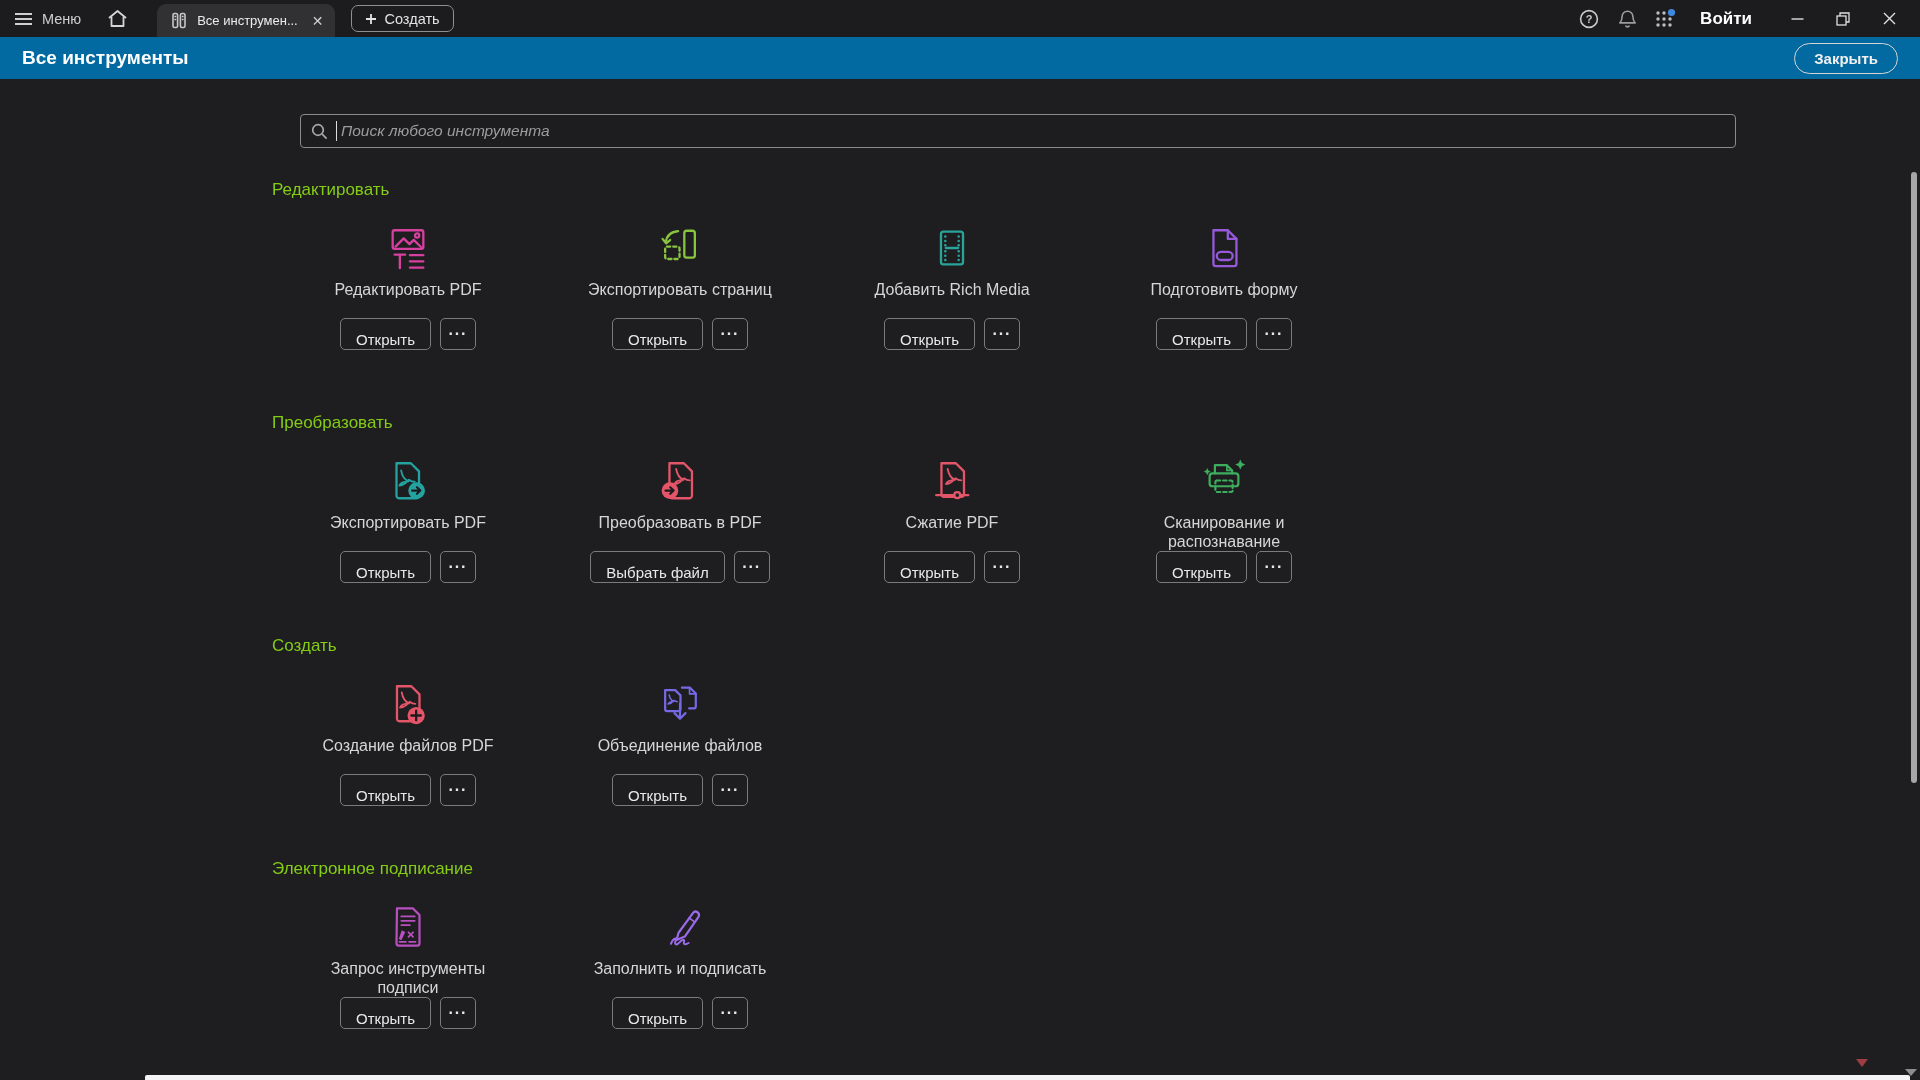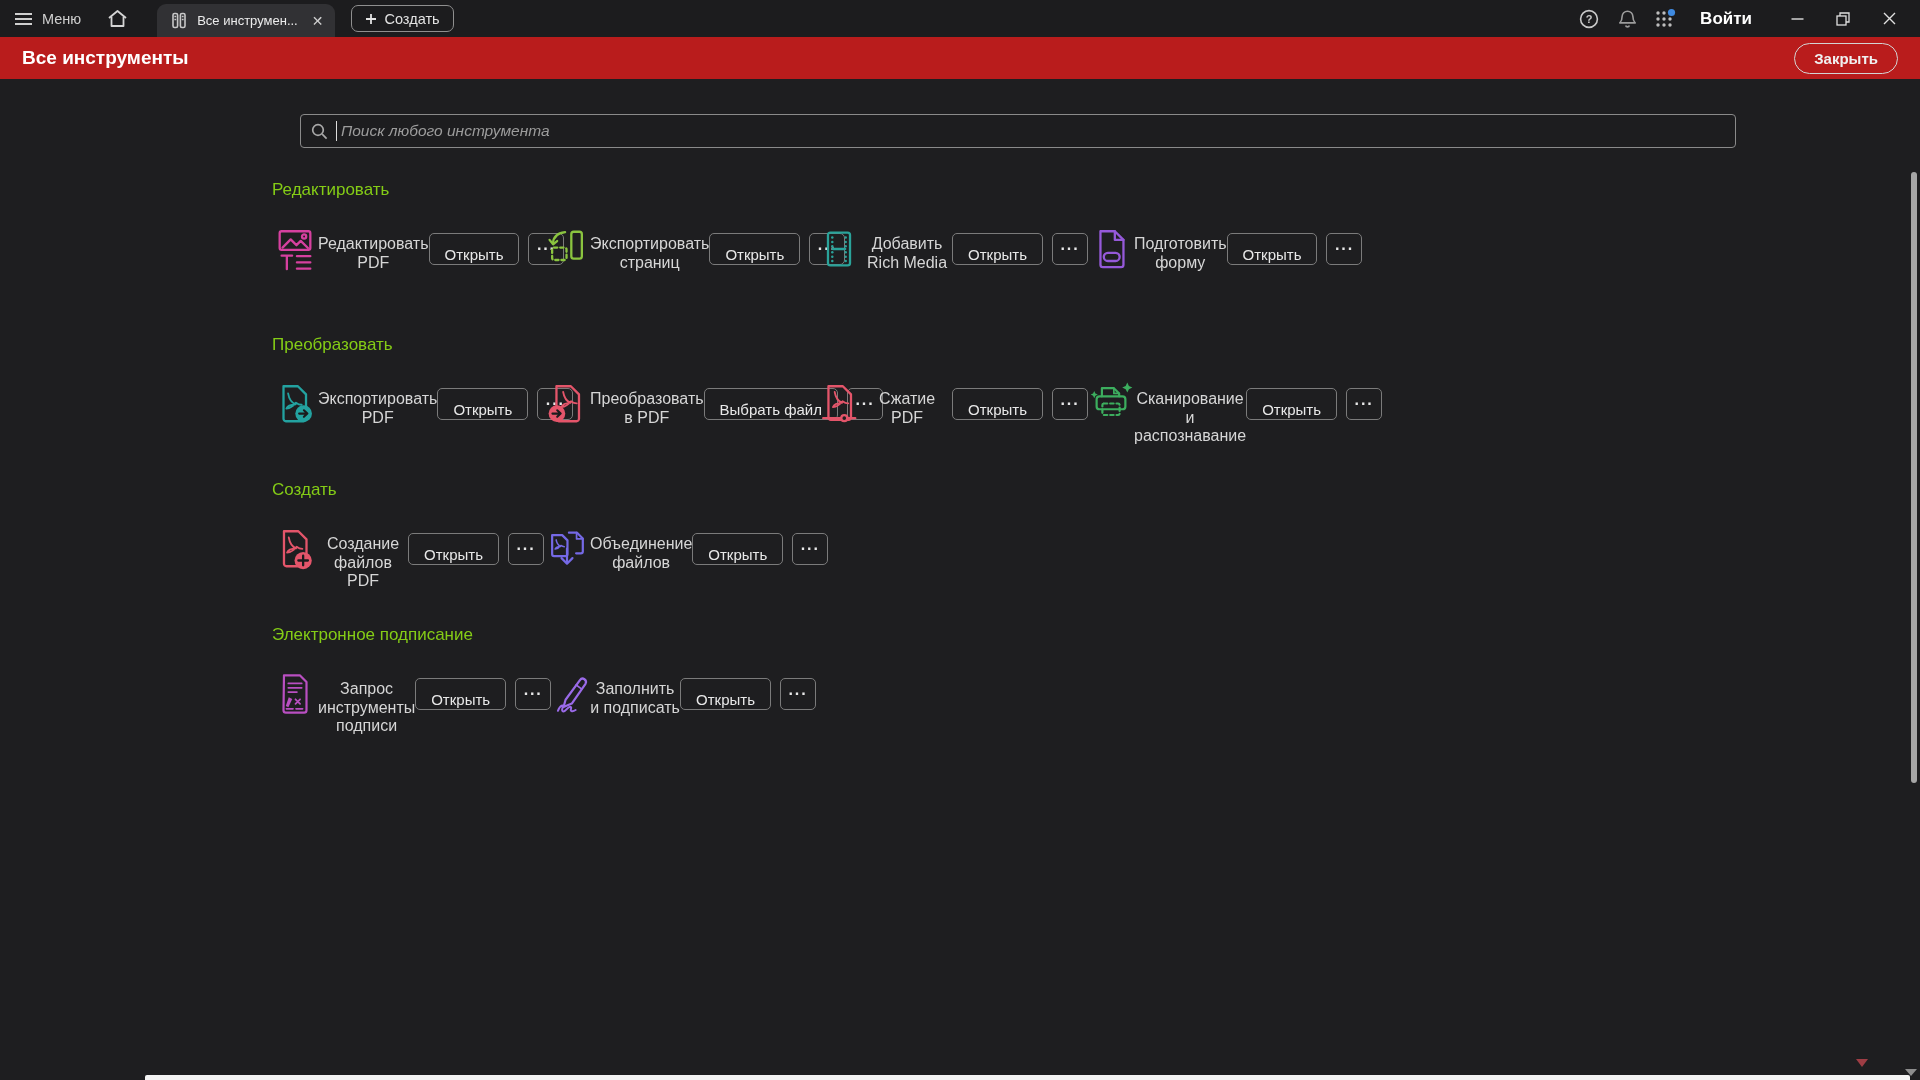--- a/index.html
+++ b/index.html
@@ -22,7 +22,7 @@
   .winbtn { width:46px; height:100%; display:flex; align-items:center; justify-content:center; color:#e0e0e0; cursor:pointer; }
 
   
-  .header { position:absolute; top:37px; left:0; width:1920px; height:42px; background:#b91c1c; display:flex; align-items:center; padding:0 22px; }
+  .header { position:absolute; top:37px; left:0; width:1920px; height:42px; background:#0369a1; display:flex; align-items:center; padding:0 22px; }
   .page-title { font-size:19px; font-weight:700; color:#ffffff; }
   .close-pill { margin-left:auto; height:31px; border:1.5px solid #d4d4d4; border-radius:16px; background:transparent; color:#f0f0f0; font-size:15px; font-weight:700; padding:0 19px; cursor:pointer; font-family:inherit; }
 

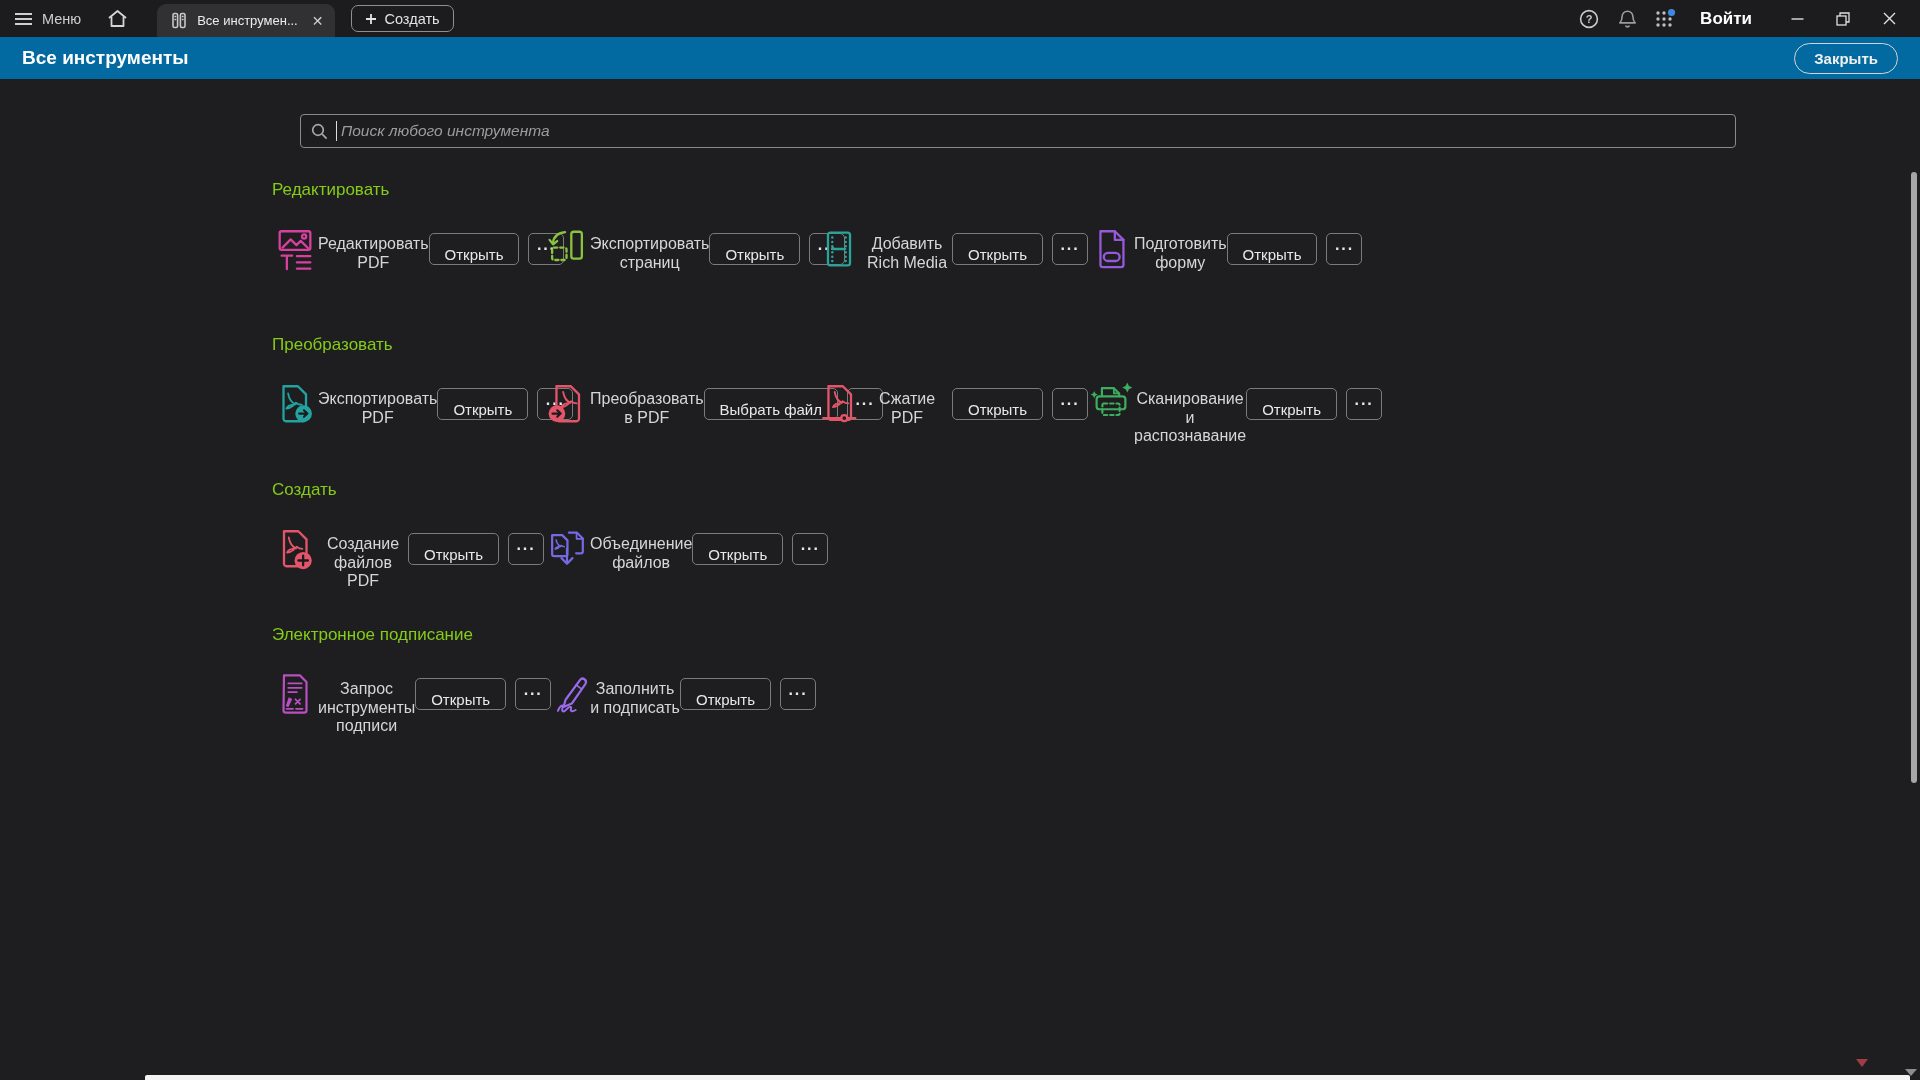--- a/index.html
+++ b/index.html
@@ -37,7 +37,7 @@
   .sections { padding:100px 0 0 272px; }
   .section-title { font-size:17px; font-weight:400; color:#84cc16; height:22px; line-height:22px; margin-bottom:24px; }
   .row { display:flex; }
-  .tool { width:272px; display:flex; align-items:center; }
+  .tool { width:272px; display:flex; flex-direction:column; align-items:center; }
   .tool-icon { height:46px; display:flex; align-items:center; justify-content:center; }
   .tool-label-wrap { margin-top:10px; height:37px; display:flex; justify-content:center; align-items:flex-start; }
   .tool-label { max-width:196px; text-align:center; font-size:16px; line-height:18.5px; color:#d6d6d6; }

